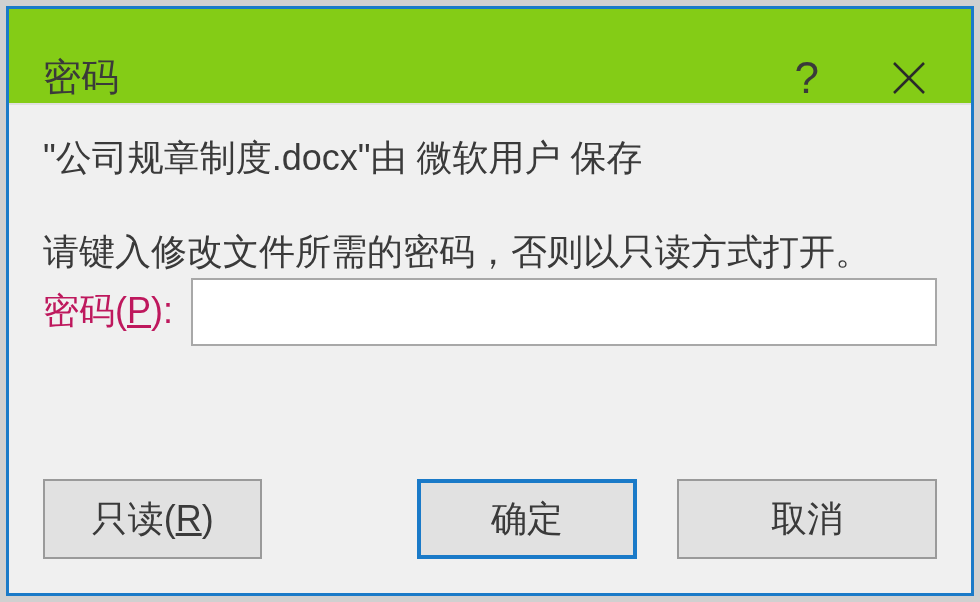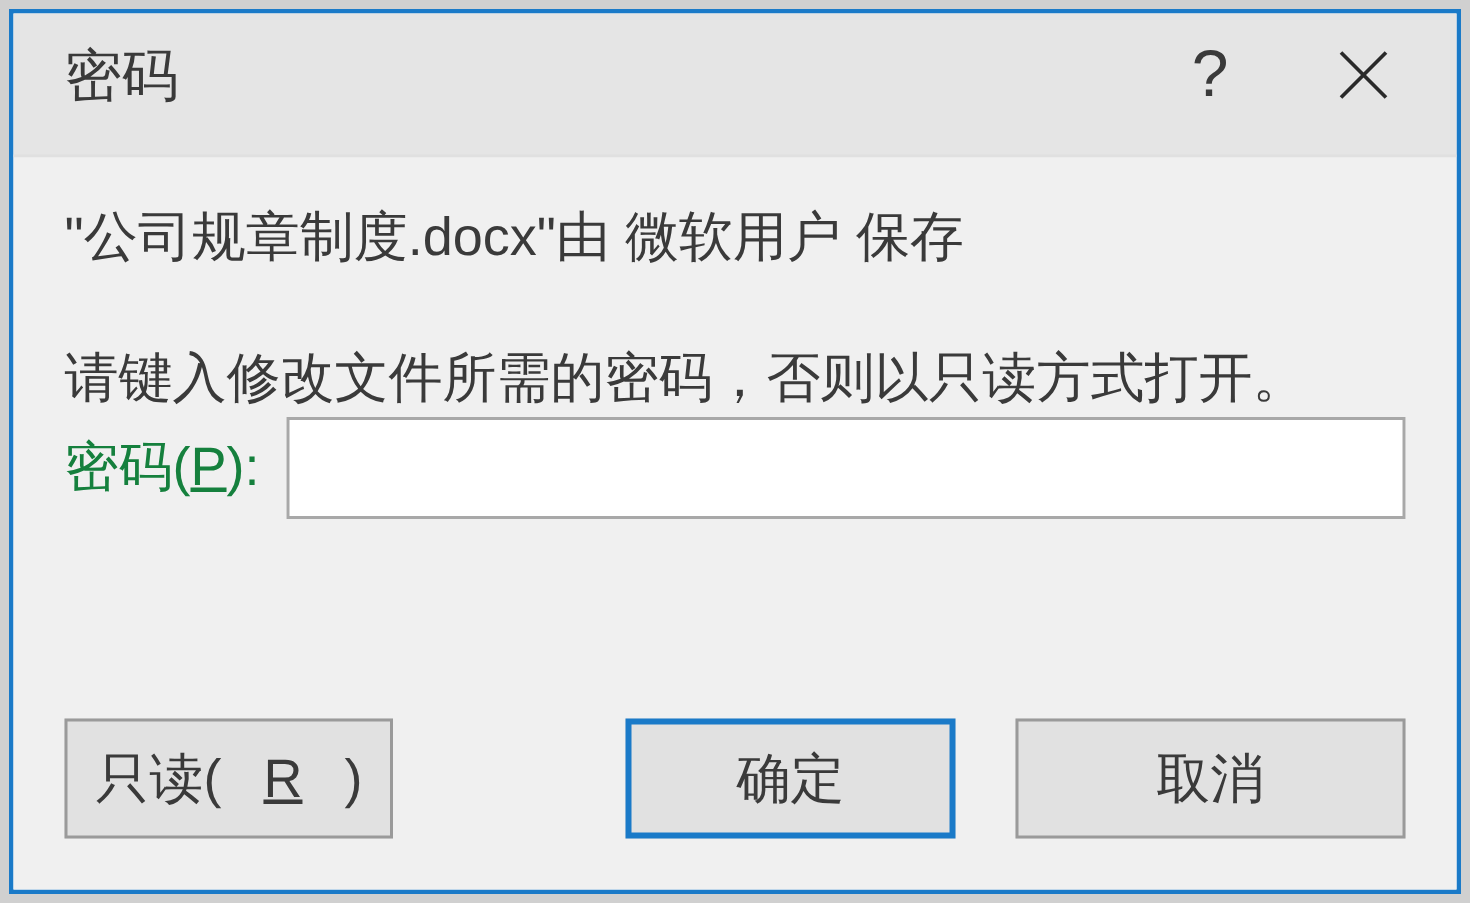--- a/index.html
+++ b/index.html
@@ -26,9 +26,9 @@
     }
     .titlebar {
       height: 96px;
-      background: #e5e5e5;
+      background: #84cc16;
       display: flex;
-      align-items: flex-start;
+      align-items: flex-end;
       padding: 16px 24px 0 34px;
       border-bottom: 2px solid #e0e0e0;
     }

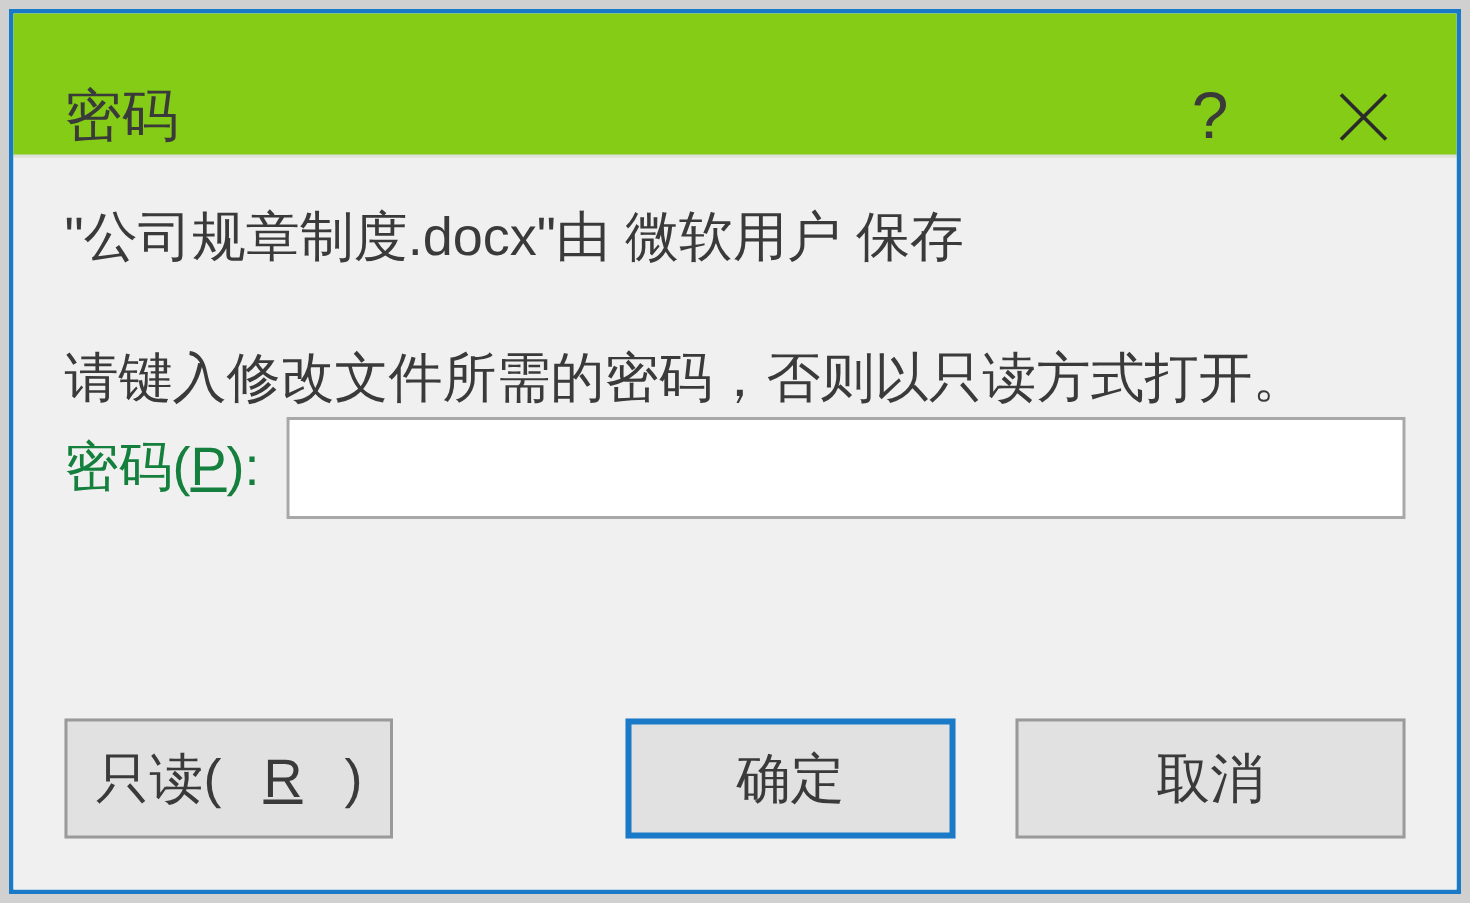--- a/index.html
+++ b/index.html
@@ -87,7 +87,7 @@
     }
     .input-label {
       font-size: 36px;
-      color: #15803d;
+      color: #be185d;
       margin-right: 18px;
       white-space: nowrap;
     }

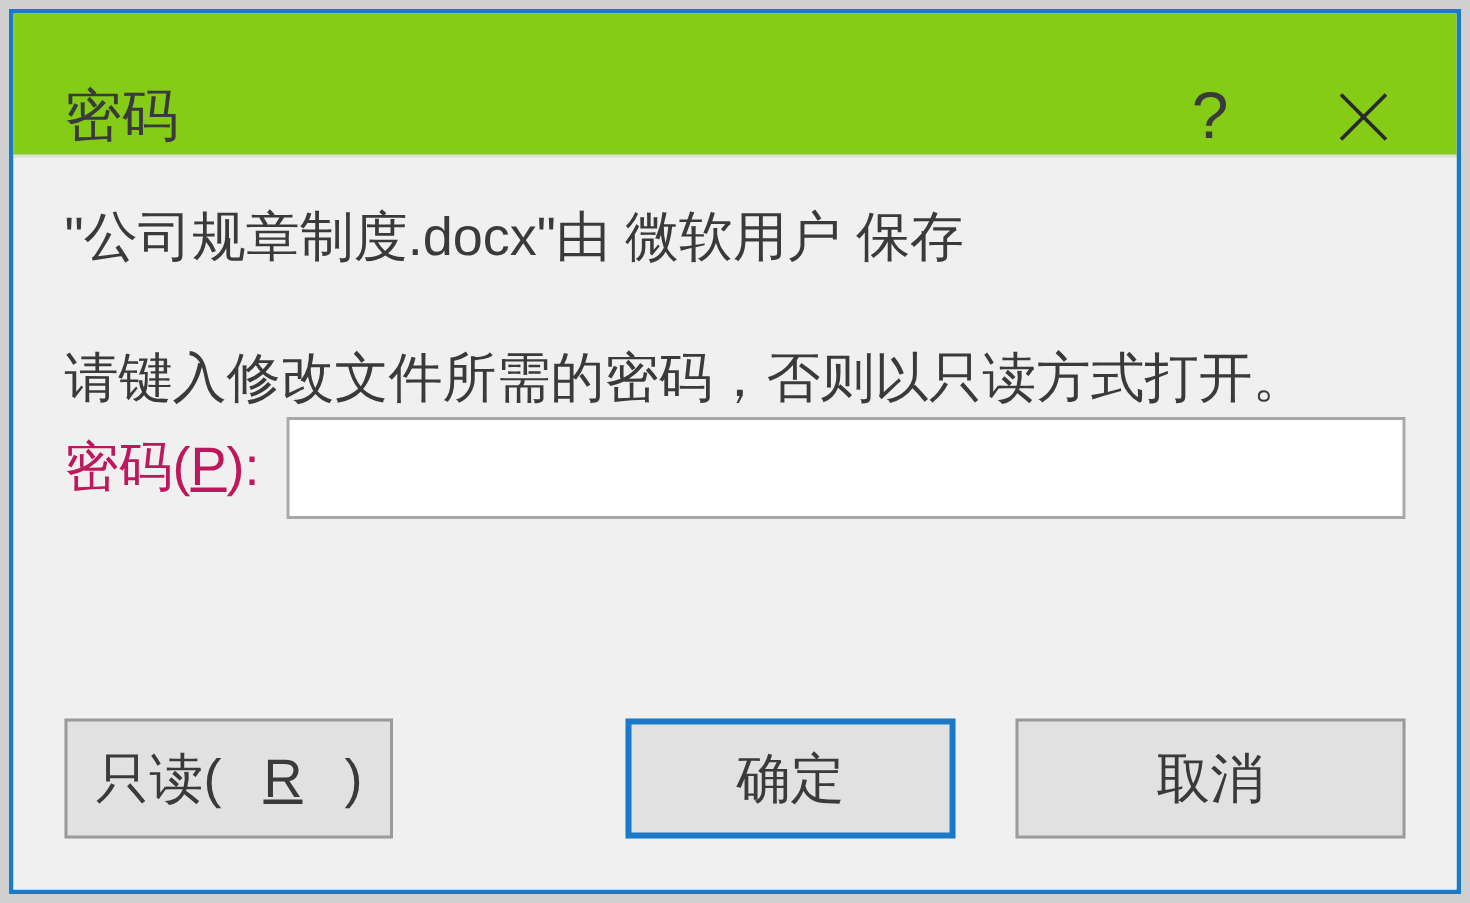--- a/index.html
+++ b/index.html
@@ -121,7 +121,6 @@
       align-items: center;
       justify-content: center;
       font-family: inherit;
-      gap: 28px;
     }
     .btn-readonly {
       width: 230px;

